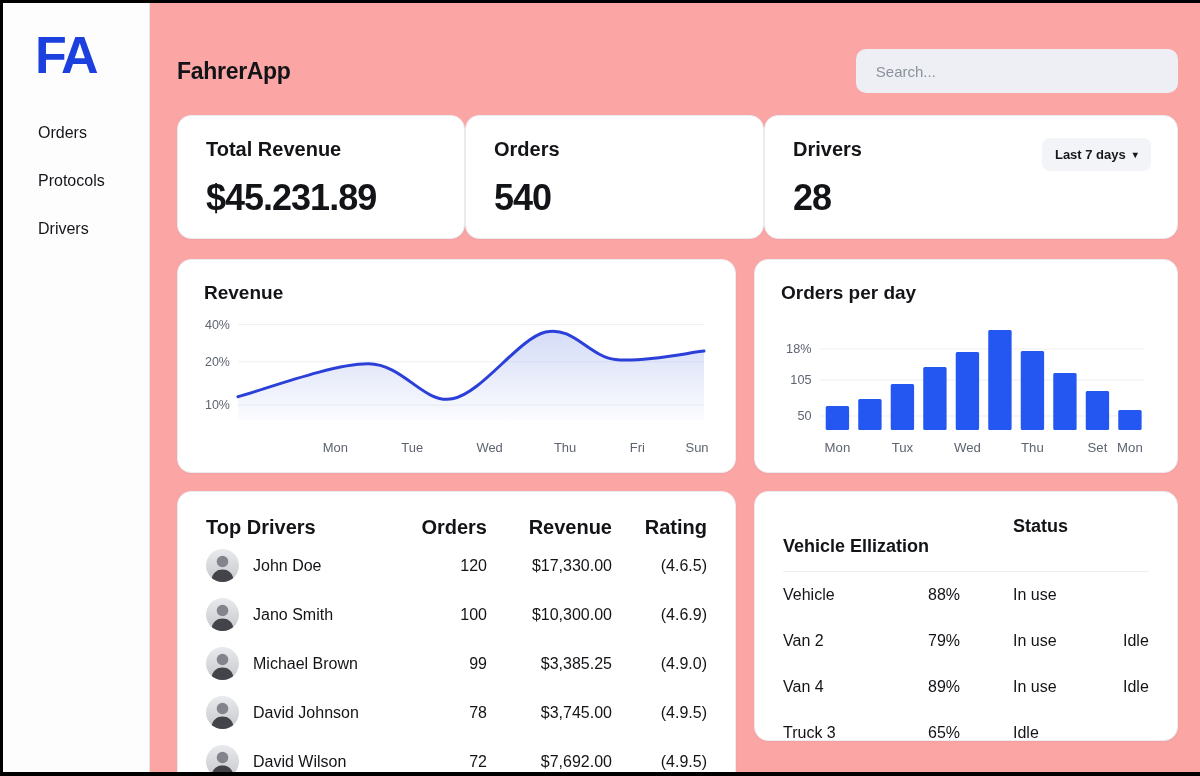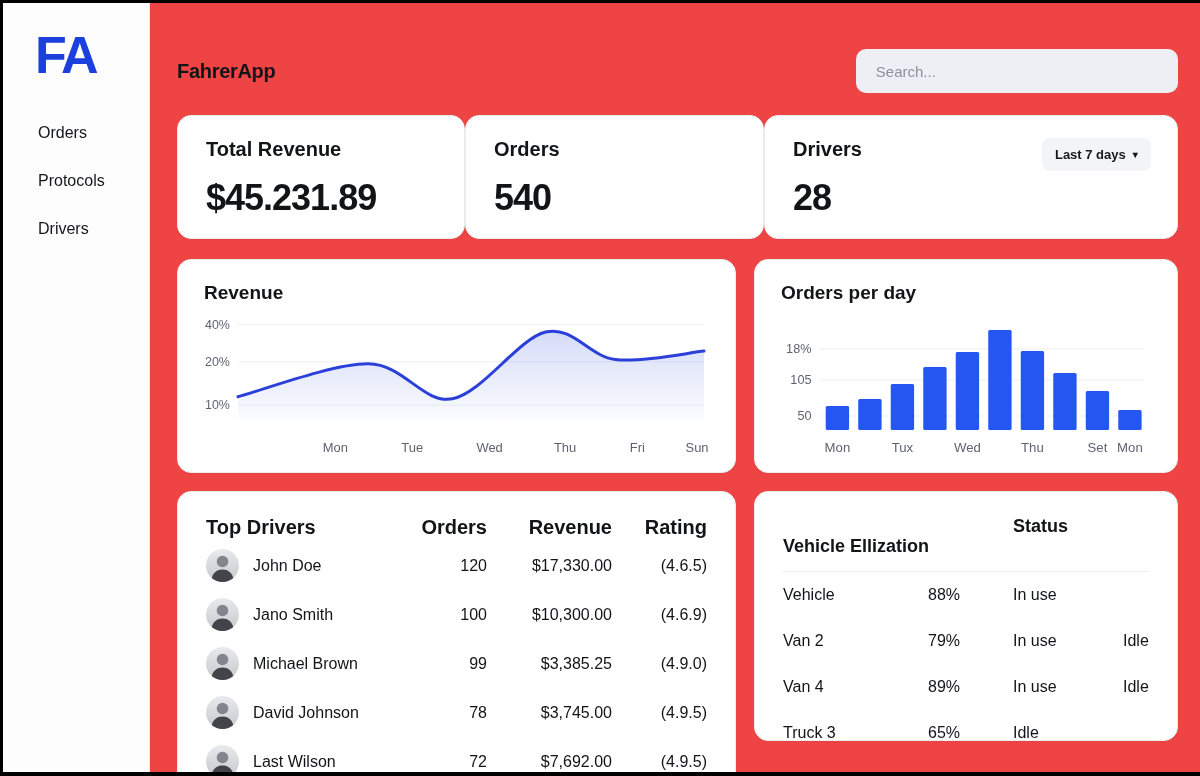--- a/index.html
+++ b/index.html
@@ -7,7 +7,7 @@
     font-family:"Liberation Sans", sans-serif; background:#f5f6f9; color:#131417; }
   .frame { width:1200px; height:776px; border-left:3px solid #000;
     border-top:3px solid #000; border-bottom:4px solid #000;
-    display:flex; overflow:hidden; background:#ef4444; }
+    display:flex; overflow:hidden; background:#fca5a5; }
 
   
   .sidebar { width:147px; flex:0 0 147px; background:#fdfdfe;

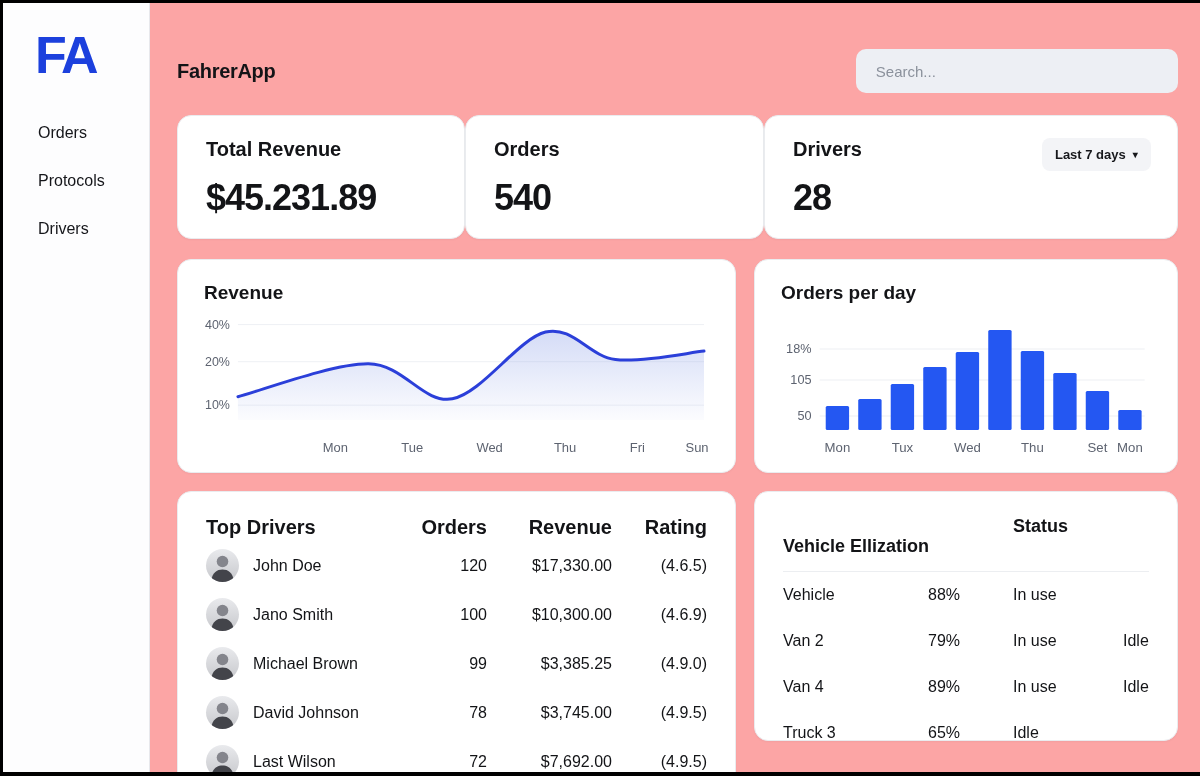--- a/index.html
+++ b/index.html
@@ -20,7 +20,7 @@
   
   .main { flex:1; padding:0 32px 0 27px; }
   .topbar { margin-top:46px; display:flex; align-items:center; justify-content:space-between; }
-  .app-title { font-size:20px; font-weight:700; letter-spacing:-0.3px; }
+  .app-title { font-size:23px; font-weight:700; letter-spacing:-0.3px; }
   .search { width:322px; height:44px; border:none; border-radius:10px;
     background:#edeff4; padding:0 20px; font-size:15px; color:#3a3f4a;
     font-family:"Liberation Sans", sans-serif; outline:none; }

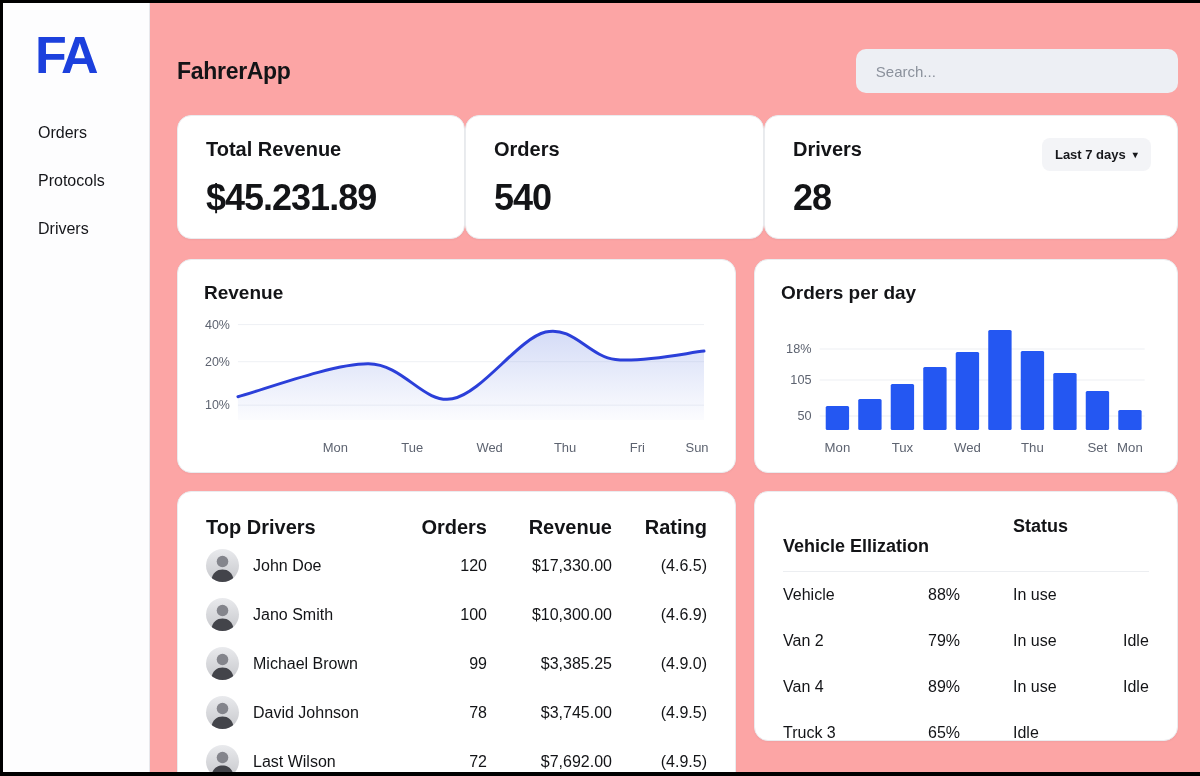--- a/index.html
+++ b/index.html
@@ -242,7 +242,7 @@
                     <path d="M5 33 C6 23.5 11 20.5 16.5 20.5 C22 20.5 27 23.5 28 33 Z" fill="#43444a"></path>
                   </svg>
                 </div>
-                <span>Last Wilson</span>
+                <span>David Wilson</span>
               </div>
               <div class="num">72</div>
               <div class="num">$7,692.00</div>

